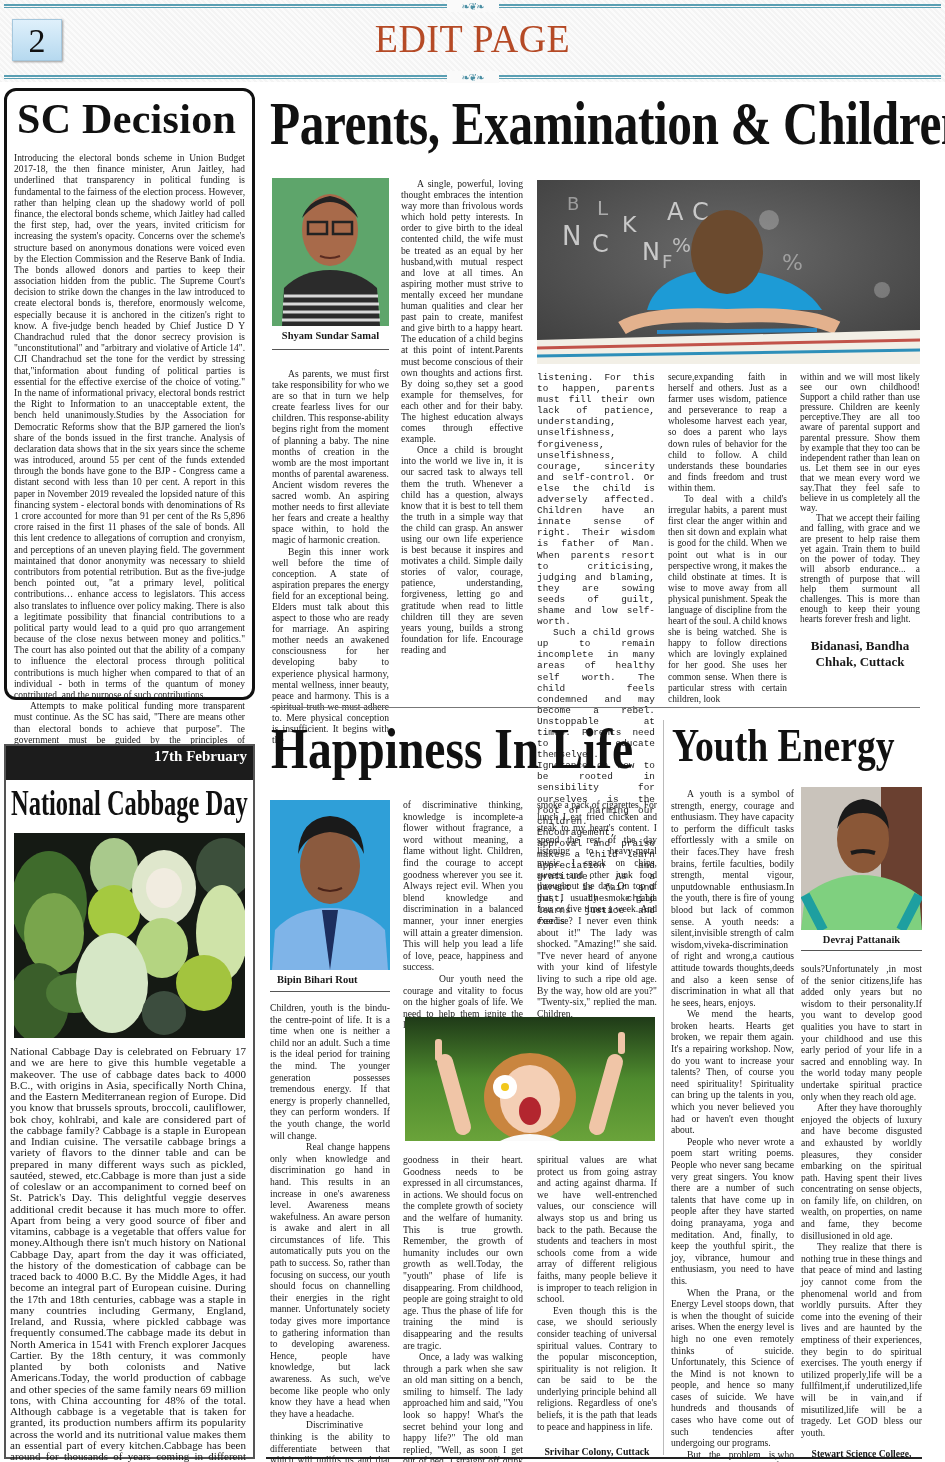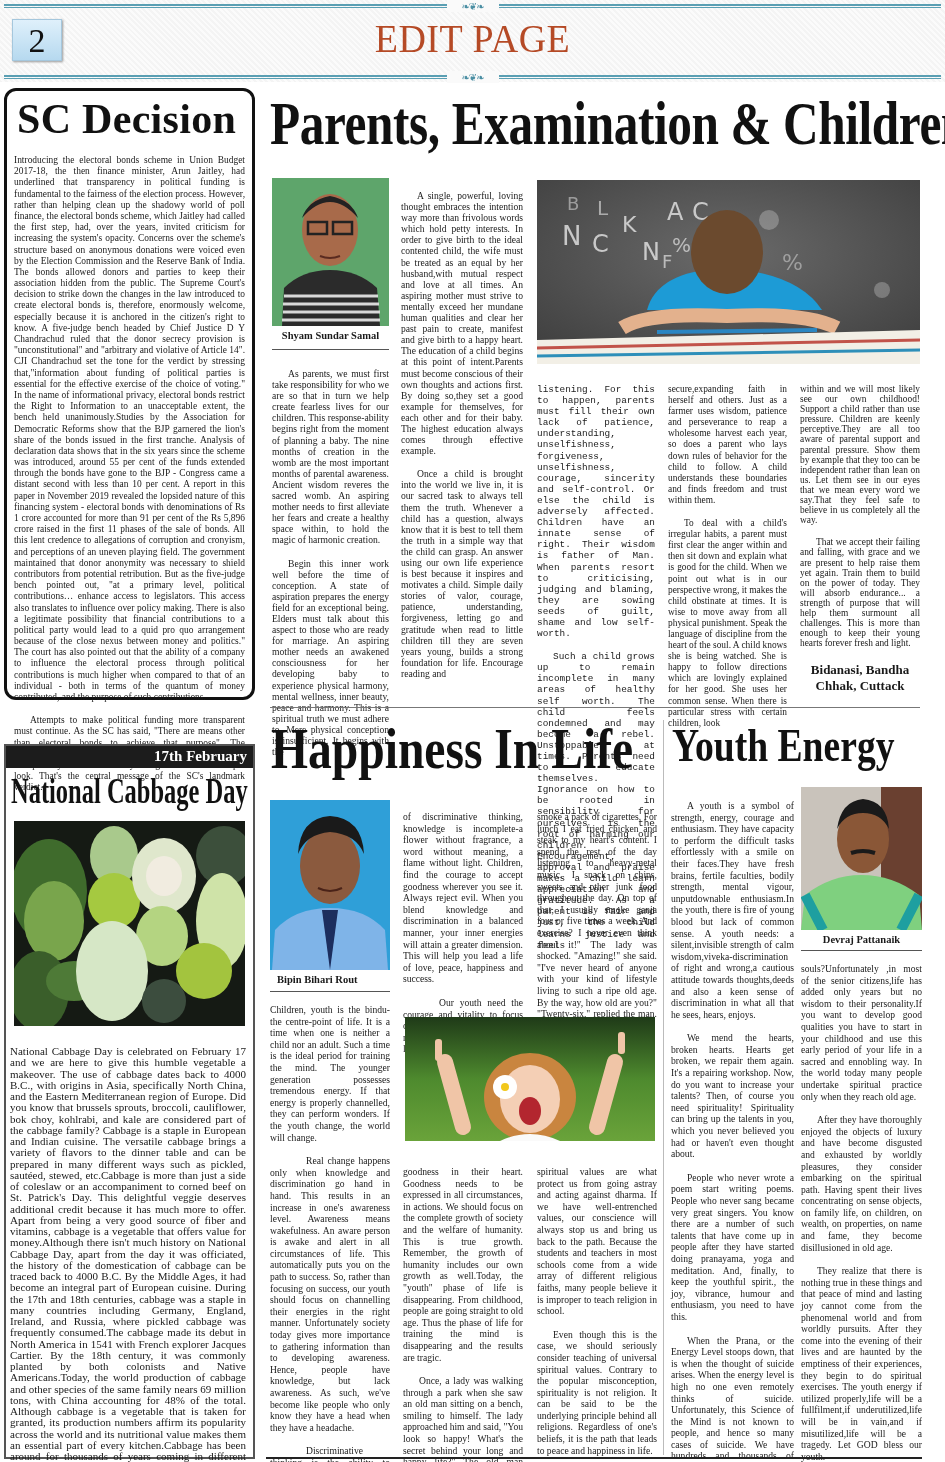--- a/index.html
+++ b/index.html
@@ -27,7 +27,7 @@
 
   
   .txt { font-size: 10.2px; line-height: 11.35px; text-align: justify; hyphens: auto; }
-  .txt p { text-indent: 16px; margin-top: 12px; }
+  .txt p { text-indent: 16px; }
   .txt p.noind { text-indent: 0; }
   .byline { font-weight: bold; text-align: center; font-size: 10.5px; }
   .head { font-family: "Liberation Serif", serif; font-weight: bold; color: #111; white-space: nowrap; transform-origin: left top; }

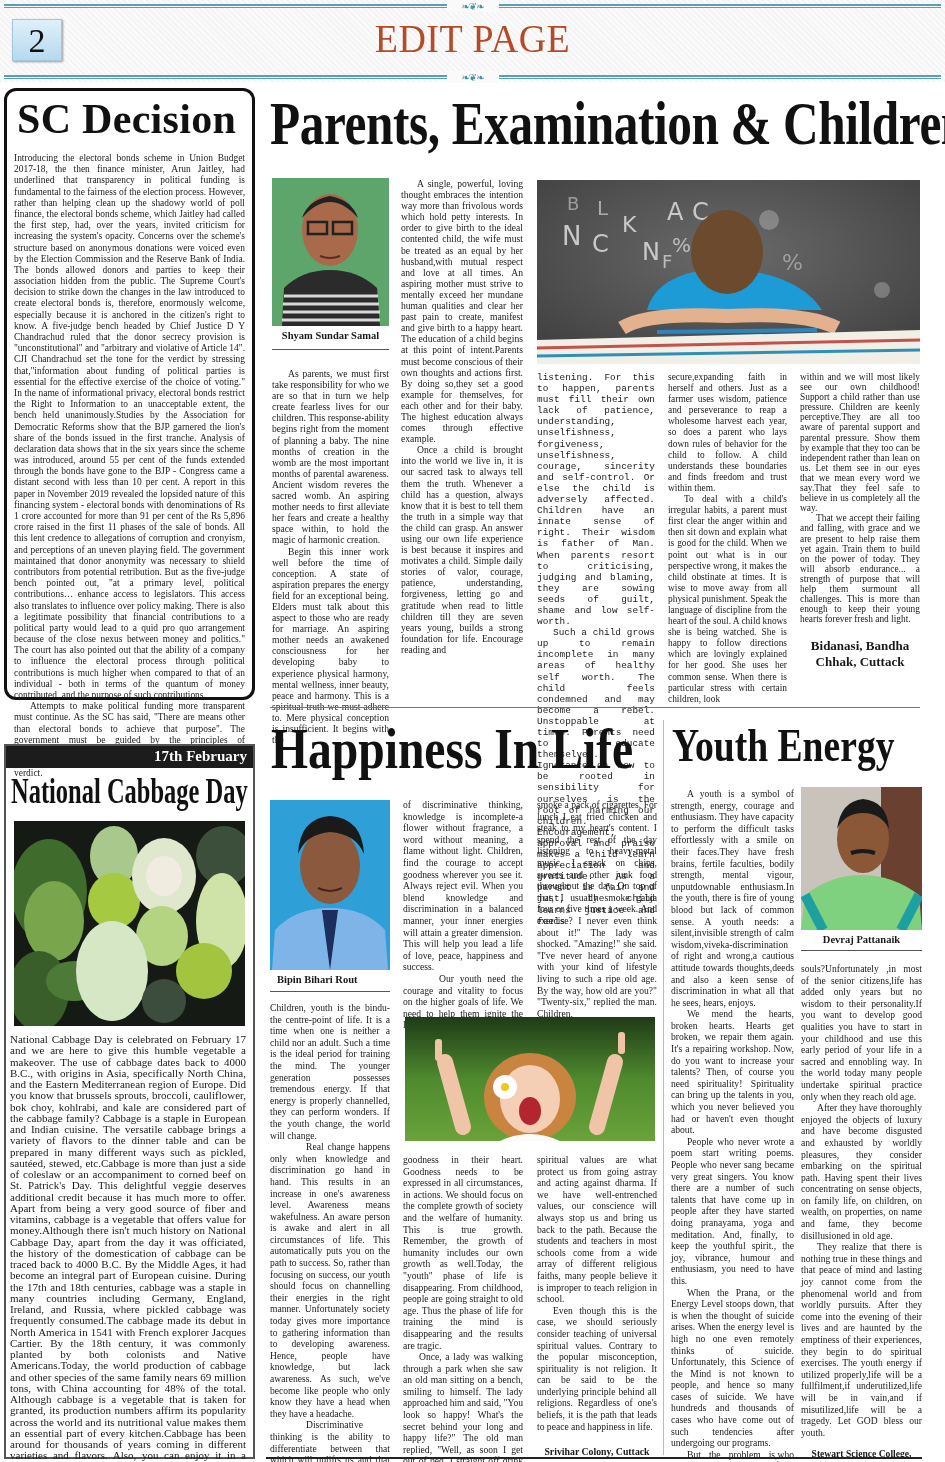--- a/index.html
+++ b/index.html
@@ -39,7 +39,7 @@
 
   
   .cab-box { position: absolute; left: 4px; top: 744px; width: 251px; height: 715px; border: 2px solid #555; }
-  .cab-date { background: #1c1c1c; color: #fff; text-align: right; font-weight: bold; font-size: 15px; padding: 2px 6px 3px 0; height: 22px; }
+  .cab-date { background: #1c1c1c; color: #fff; text-align: right; font-weight: bold; font-size: 15px; padding: 2px 6px 3px 0; height: 34px; }
   .cab-title { font-size: 36px; transform: scaleX(0.68); margin: 2px 0 0 5px; height: 45px; line-height: 42px; }
   .cab-img { margin: 6px 8px 0 8px; height: 205px; position: relative; overflow: hidden; background: #151a14; }
   .cab-box .txt { padding: 8px 7px 0 4px; font-size: 11px; line-height: 11.25px; }

